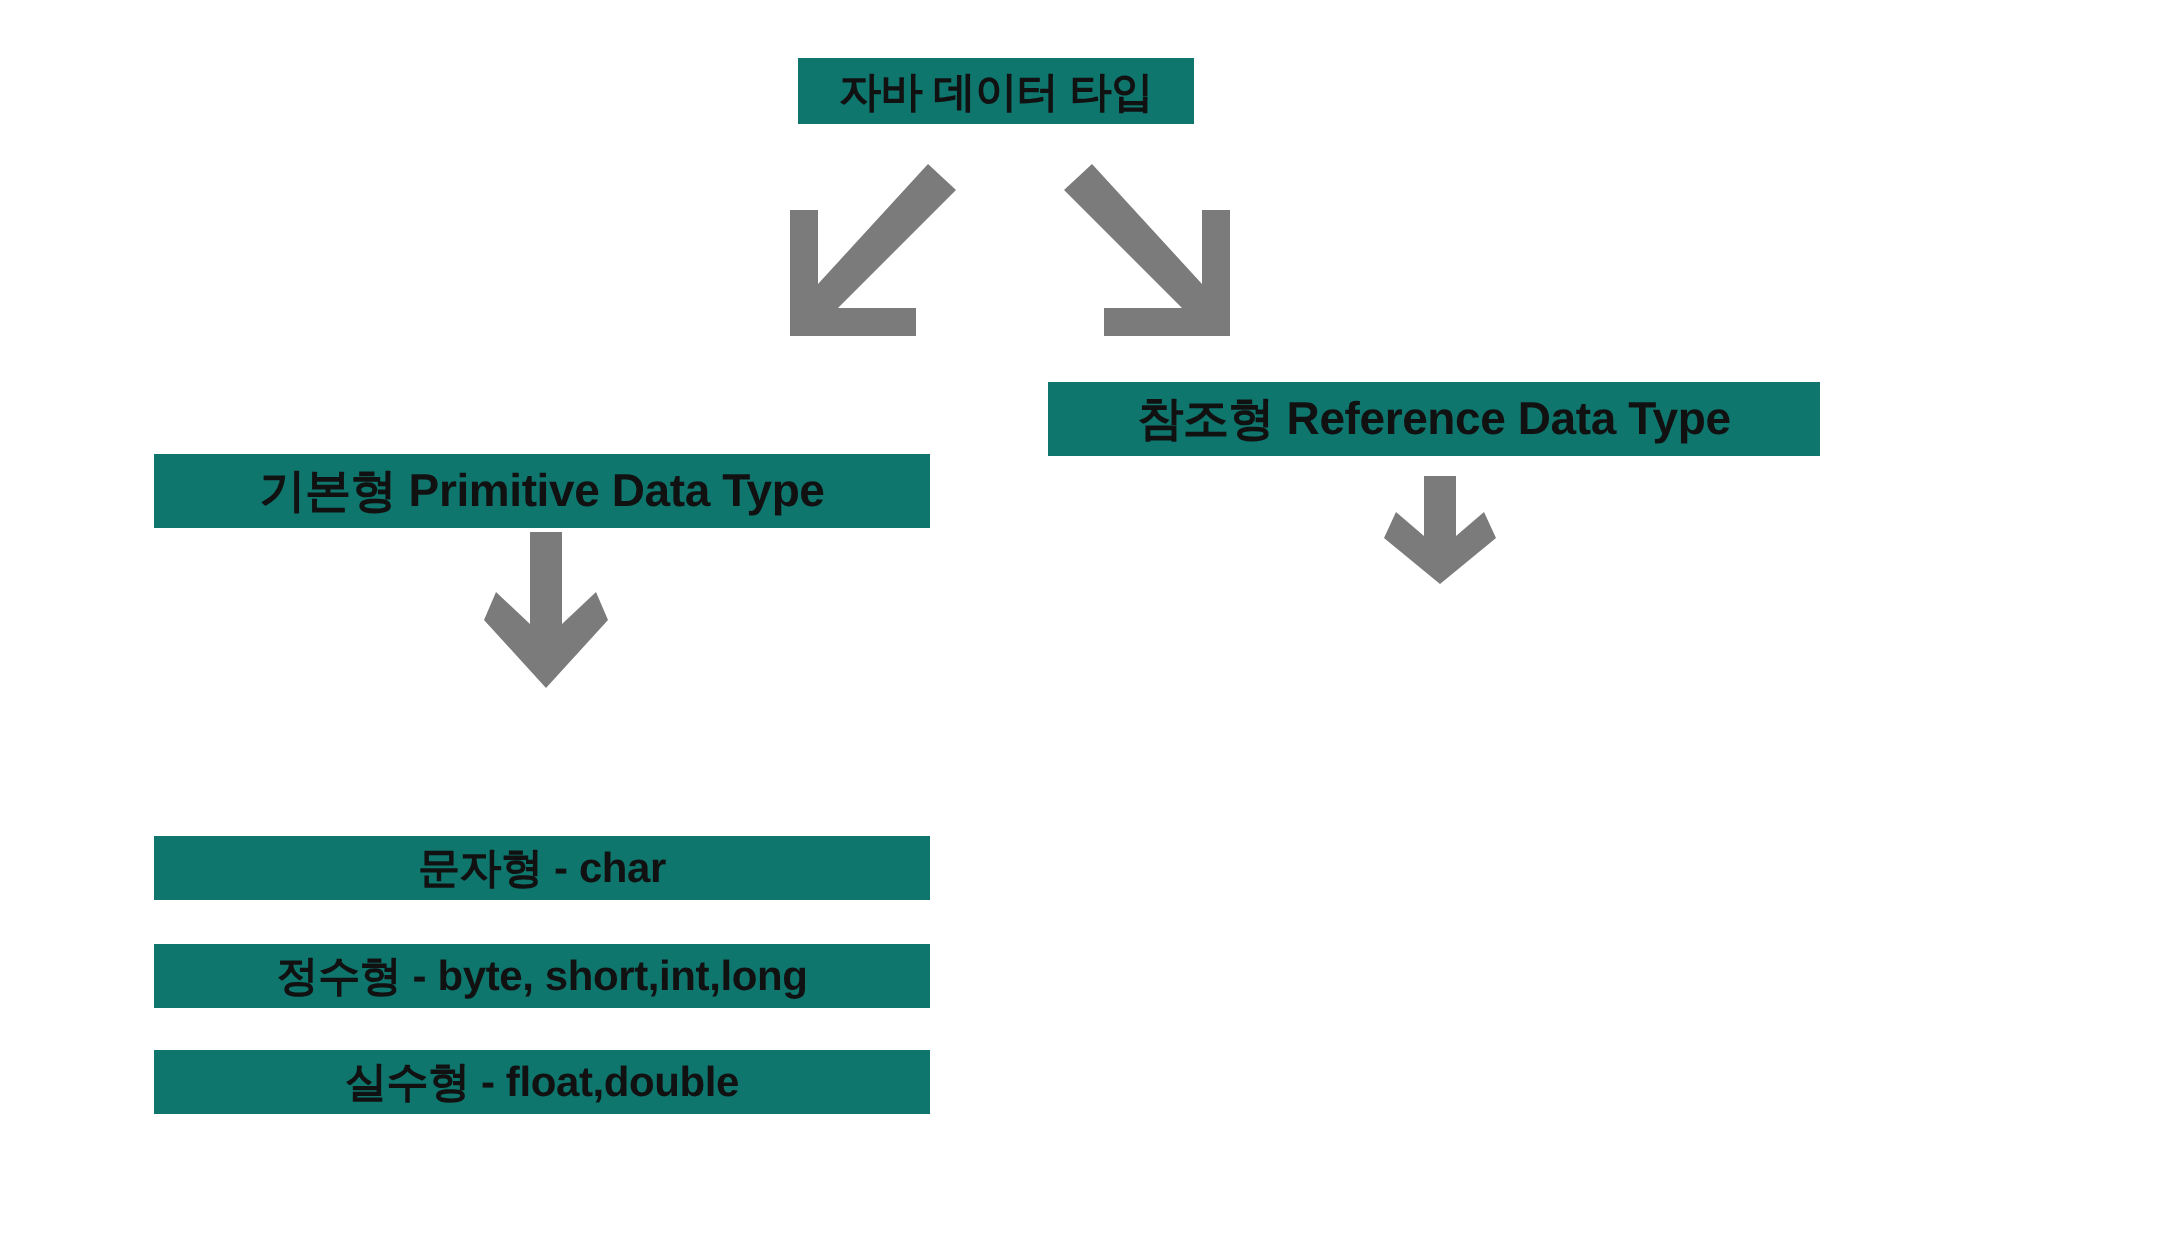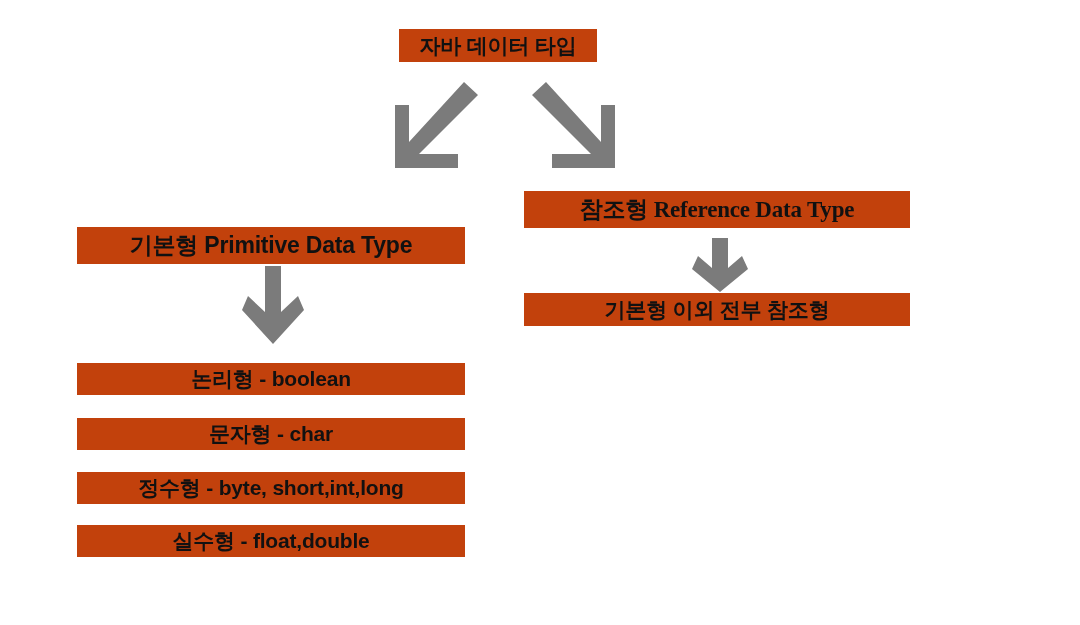--- a/index.html
+++ b/index.html
@@ -20,7 +20,7 @@
   }
   .node {
     position: absolute;
-    background: #c2410c;
+    background: #0f766e;
     color: #111111;
     font-weight: bold;
     display: flex;

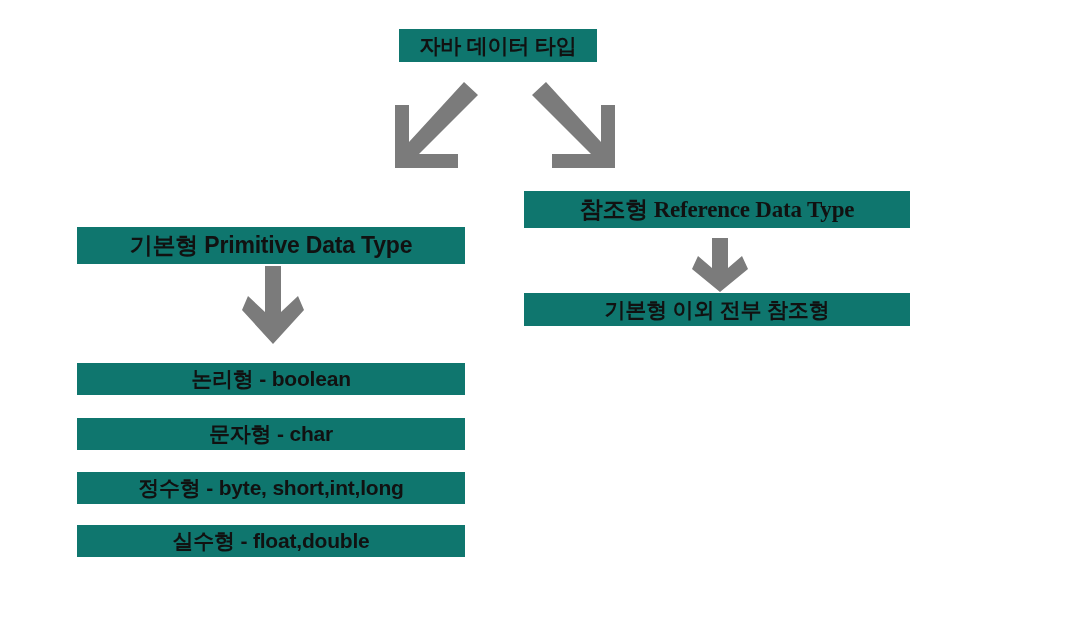--- a/index.html
+++ b/index.html
@@ -56,7 +56,6 @@
     width: 386px;
     height: 37px;
     font-size: 23px;
-    font-family: Liberation Serif, serif;
   }
 
   

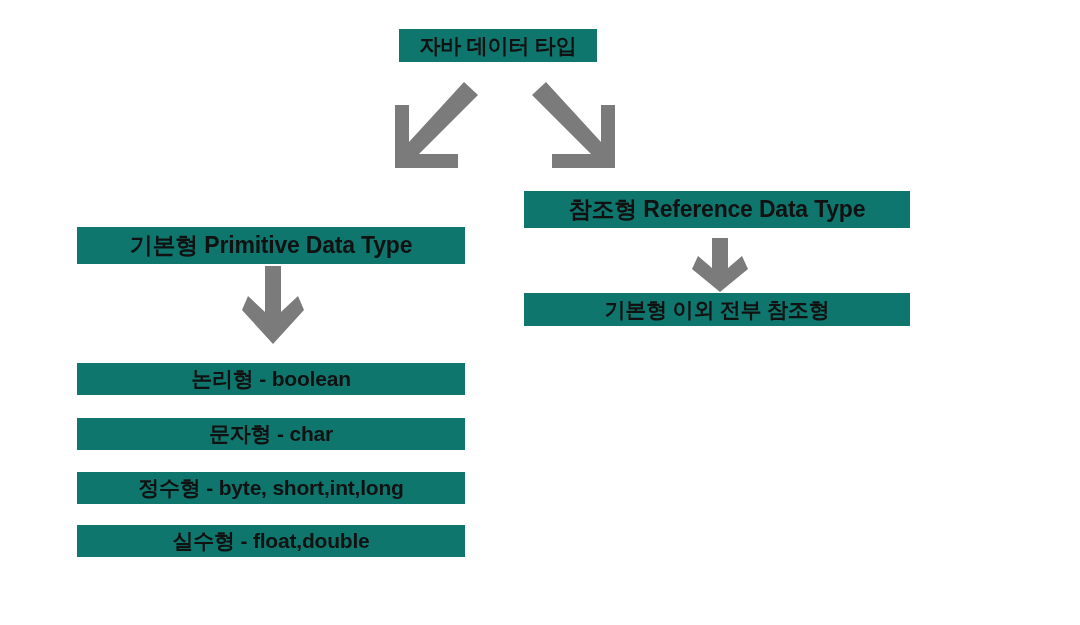--- a/index.html
+++ b/index.html
@@ -118,7 +118,6 @@
     <polygon class="arrow-shape" points="20,0 36,0 36,30 50,18 56,31 28,54 0,31 6,18 20,30"></polygon>
   </svg>
 
-  <div class="node" id="node-ref-all">기본형 이외 전부 참조형</div>
 
   <div class="node leaf" id="node-boolean">논리형 - boolean</div>
 

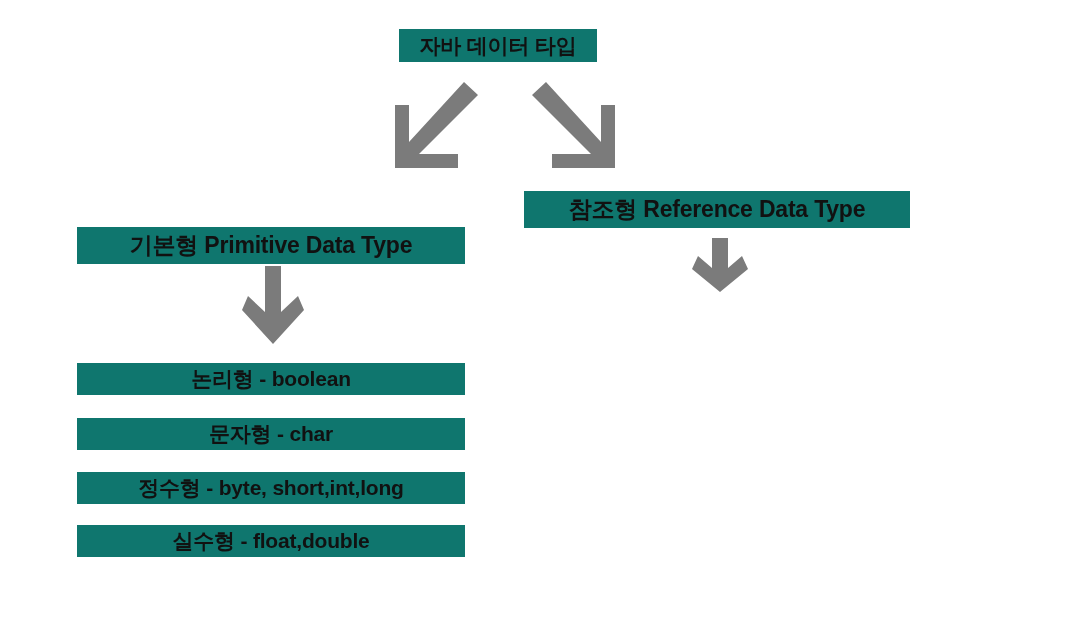--- a/index.html
+++ b/index.html
@@ -119,7 +119,6 @@
   </svg>
 
 
-  <div class="node leaf" id="node-boolean">논리형 - boolean</div>
 
   <div class="node leaf" id="node-char">문자형 - char</div>
 

